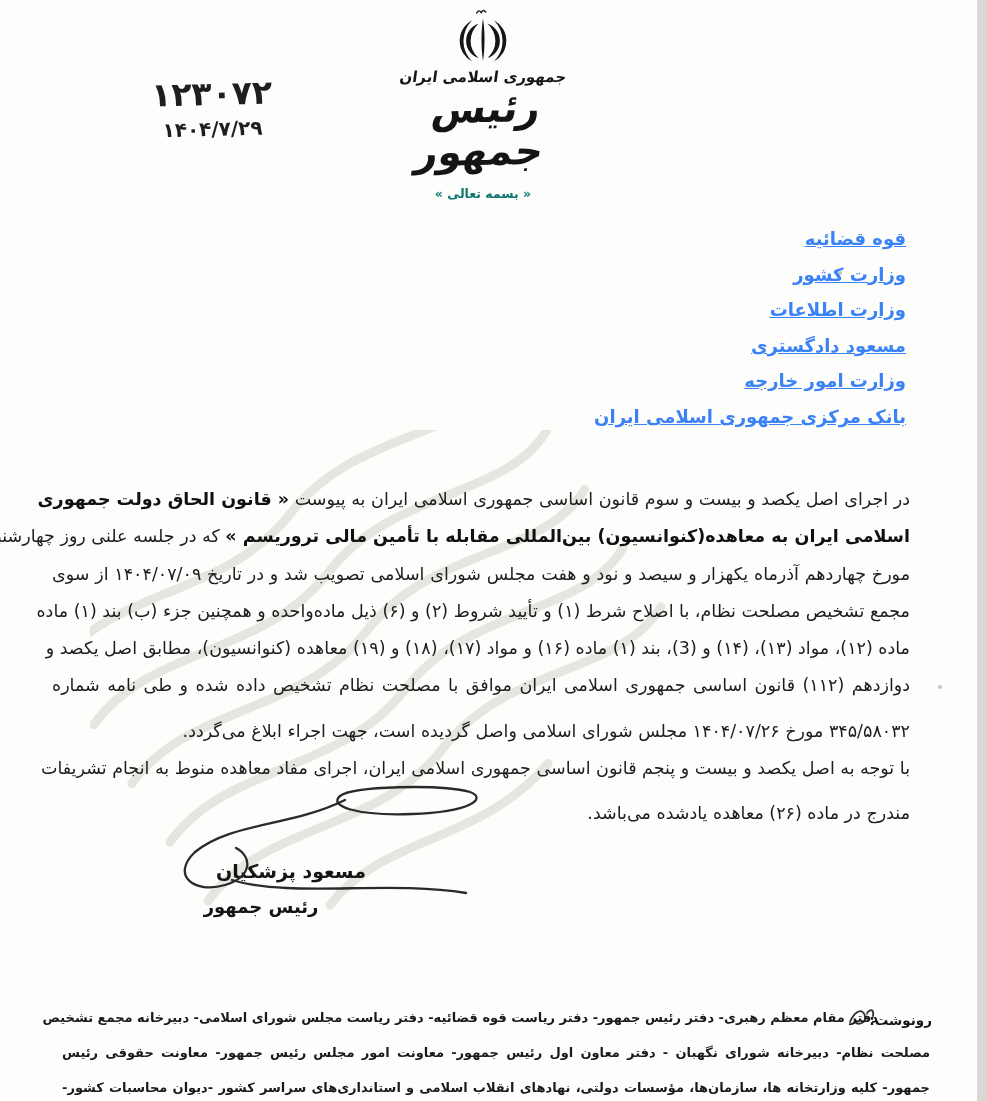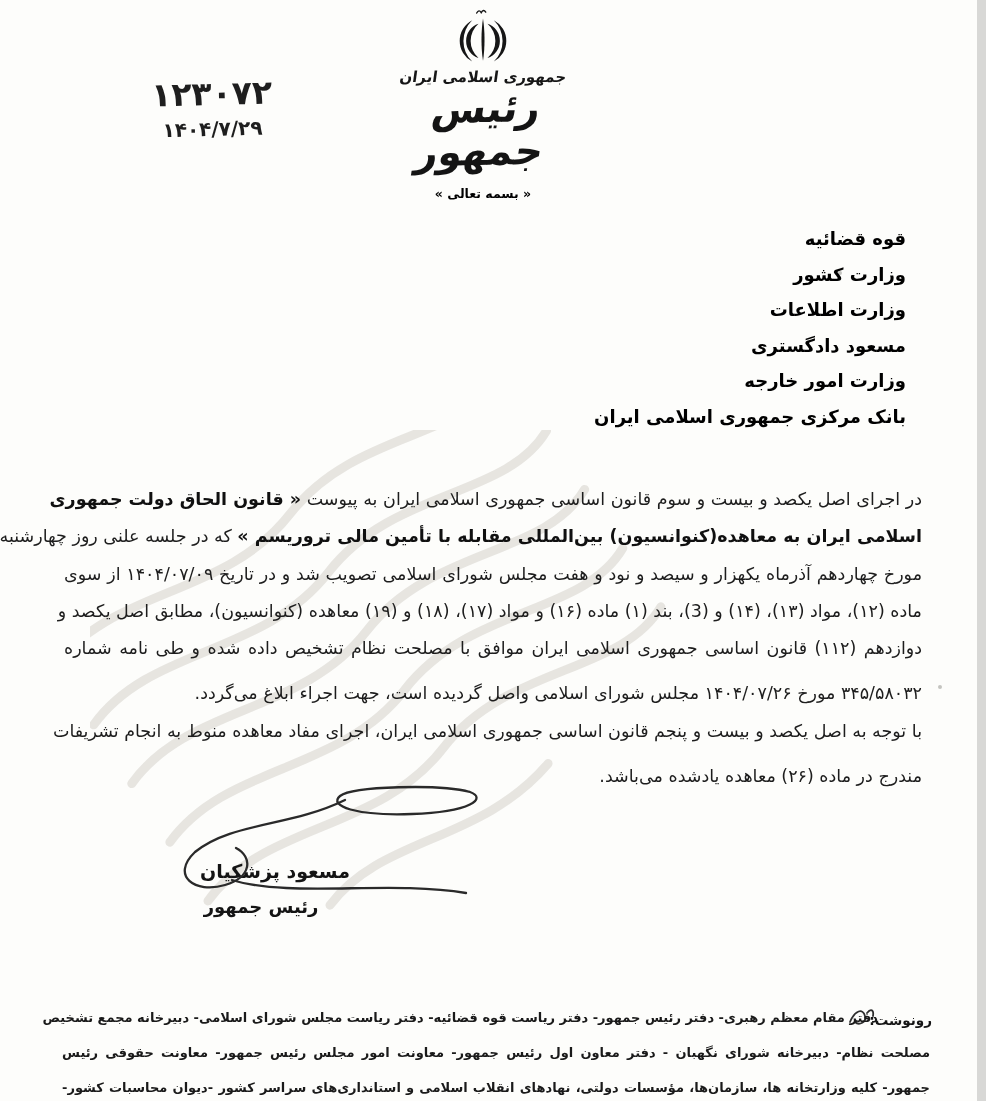--- a/index.html
+++ b/index.html
@@ -21,7 +21,7 @@
   .emblem{display:block;margin:0 auto;}
   .org-line{font-size:15px;font-weight:700;margin-top:-4px;transform:skewX(-8deg);color:#161616;}
   .prez-line{font-size:39px;font-weight:700;line-height:1.1;margin-top:2px;transform:skewX(-10deg) rotate(-1deg);color:#141414;}
-  .bism{font-size:12.5px;font-weight:700;margin-top:12px;color:#000000;}
+  .bism{font-size:12.5px;font-weight:700;margin-top:12px;color:#0f766e;}
   
   .refblock{position:absolute;left:112px;top:74px;width:200px;text-align:center;transform:rotate(-1.5deg);z-index:2;color:#1e1e1e;}
   .ref-number{font-size:33px;font-weight:700;letter-spacing:7px;}

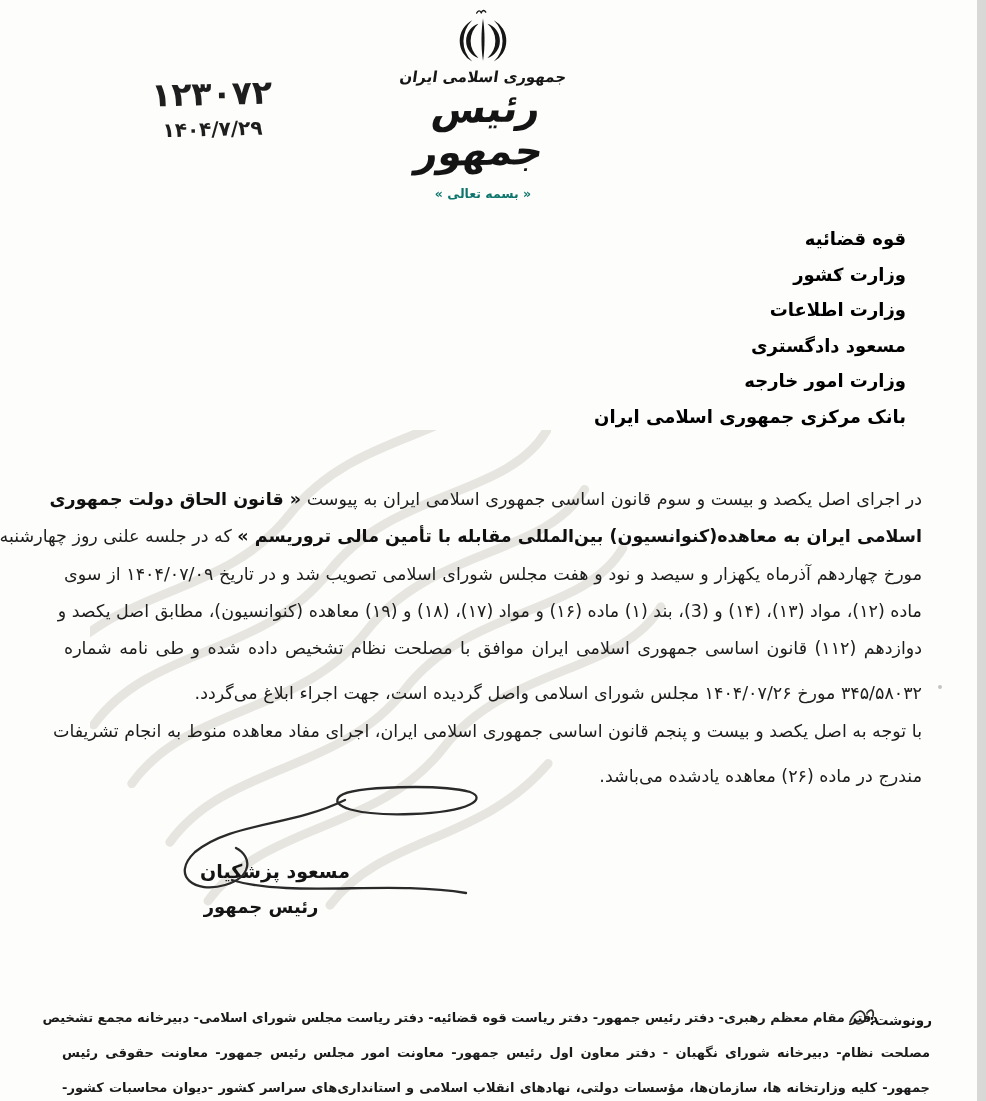--- a/index.html
+++ b/index.html
@@ -28,7 +28,7 @@
   .ref-date{font-size:20px;font-weight:600;letter-spacing:2px;margin-top:4px;}
   
   .recipients{position:absolute;top:221px;right:80px;margin:0;padding:0;list-style:none;z-index:2;}
-  .recipients li{font-size:18px;font-weight:700;line-height:35.6px;color:#000000;text-align:right;}
+  .recipients li{font-size:18px;font-weight:700;line-height:35.6px;color:#3b82f6;text-align:right;text-decoration:underline;}
   
   .body-block{position:absolute;top:481px;right:64px;width:858px;z-index:2;font-size:17.5px;color:#1d1d1d;}
   .bl{height:37.3px;line-height:37.3px;text-align:justify;text-align-last:justify;white-space:nowrap;}

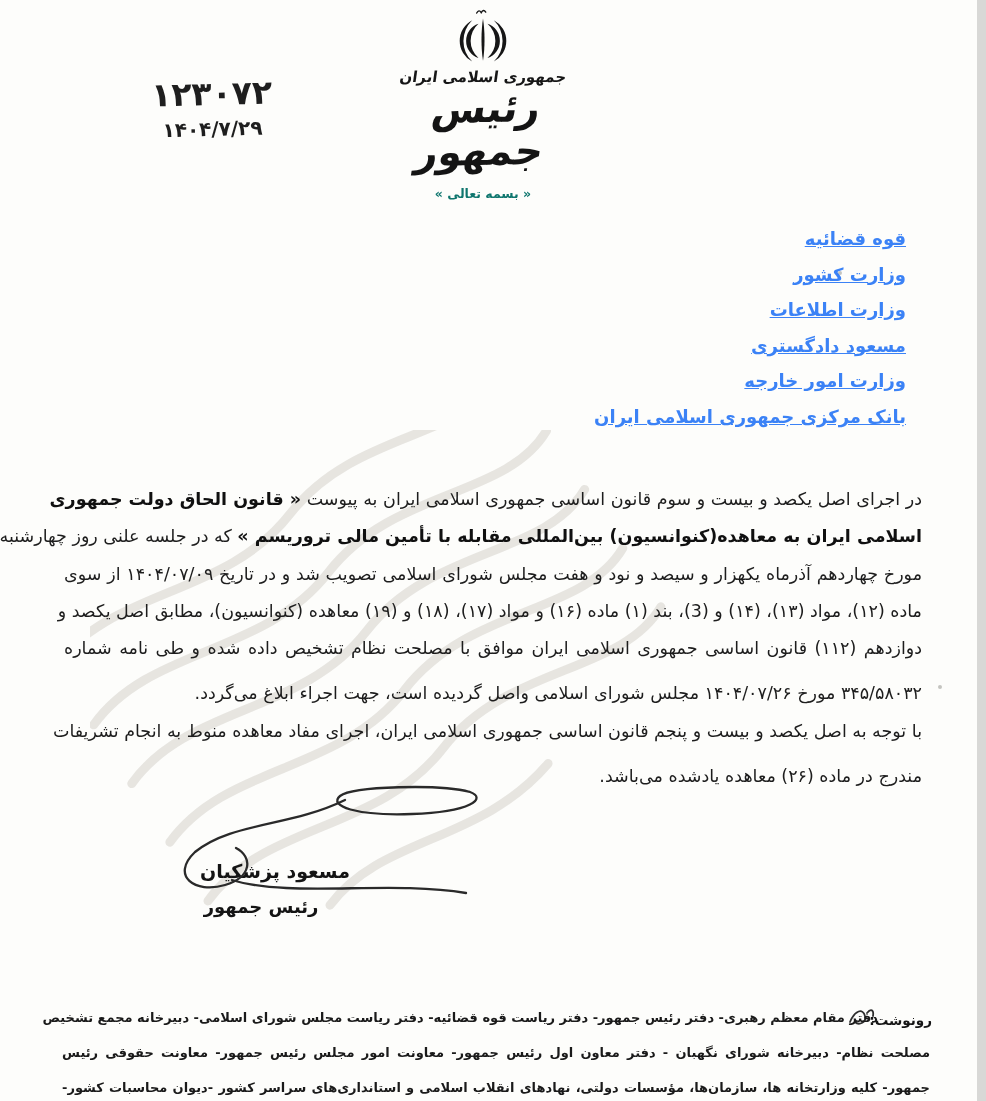--- a/index.html
+++ b/index.html
@@ -30,7 +30,7 @@
   .recipients{position:absolute;top:221px;right:80px;margin:0;padding:0;list-style:none;z-index:2;}
   .recipients li{font-size:18px;font-weight:700;line-height:35.6px;color:#3b82f6;text-align:right;text-decoration:underline;}
   
-  .body-block{position:absolute;top:481px;right:64px;width:858px;z-index:2;font-size:17.5px;color:#1d1d1d;}
+  .body-block{position:absolute;top:481px;right:76px;width:858px;z-index:2;font-size:17.5px;color:#1d1d1d;}
   .bl{height:37.3px;line-height:37.3px;text-align:justify;text-align-last:justify;white-space:nowrap;}
   .bl.last{text-align:left;text-align-last:right;margin-top:8px;}
   .bl b,.law{font-weight:700;color:#101010;}

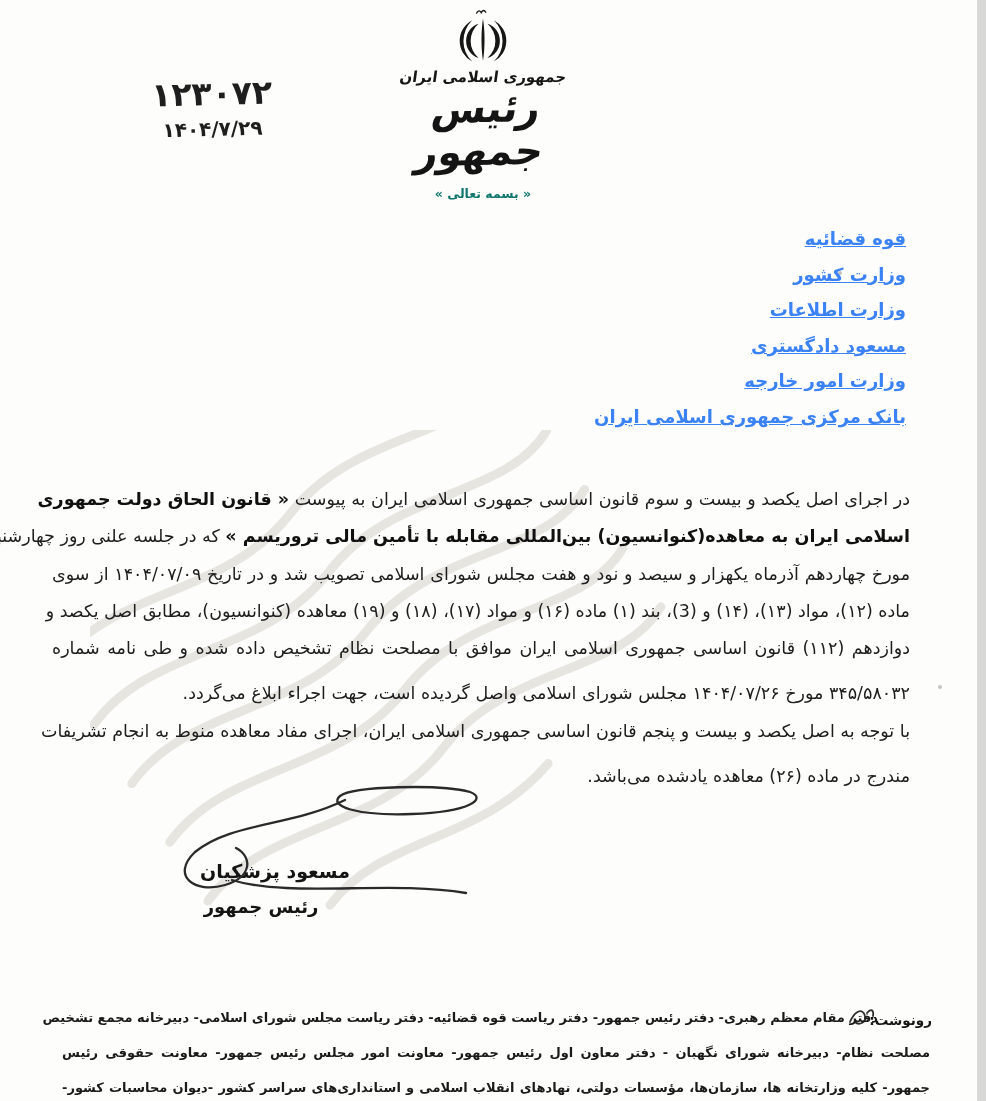--- a/index.html
+++ b/index.html
@@ -99,6 +99,7 @@
     <div class="bl"><span>در اجرای اصل یکصد و بیست و سوم قانون اساسی جمهوری اسلامی ایران به پیوست </span><b class="law">« قانون الحاق دولت جمهوری</b></div>
     <div class="bl"><b class="law">اسلامی ایران به معاهده(کنوانسیون) بین‌المللی مقابله با تأمین مالی تروریسم »</b><span> که در جلسه علنی روز چهارشنبه</span></div>
     <div class="bl">مورخ چهاردهم آذرماه یکهزار و سیصد و نود و هفت مجلس شورای اسلامی تصویب شد و در تاریخ ۱۴۰۴/۰۷/۰۹ از سوی</div>
+    <div class="bl">مجمع تشخیص مصلحت نظام، با اصلاح شرط (۱) و تأیید شروط (۲) و (۶) ذیل ماده‌واحده و همچنین جزء (ب) بند (۱) ماده</div>
     <div class="bl">ماده (۱۲)، مواد (۱۳)، (۱۴) و (3)، بند (۱) ماده (۱۶) و مواد (۱۷)، (۱۸) و (۱۹) معاهده (کنوانسیون)، مطابق اصل یکصد و</div>
     <div class="bl">دوازدهم (۱۱۲) قانون اساسی جمهوری اسلامی ایران موافق با مصلحت نظام تشخیص داده شده و طی نامه شماره</div>
     <div class="bl last">۳۴۵/۵۸۰۳۲ مورخ ۱۴۰۴/۰۷/۲۶ مجلس شورای اسلامی واصل گردیده است، جهت اجراء ابلاغ می‌گردد.</div>

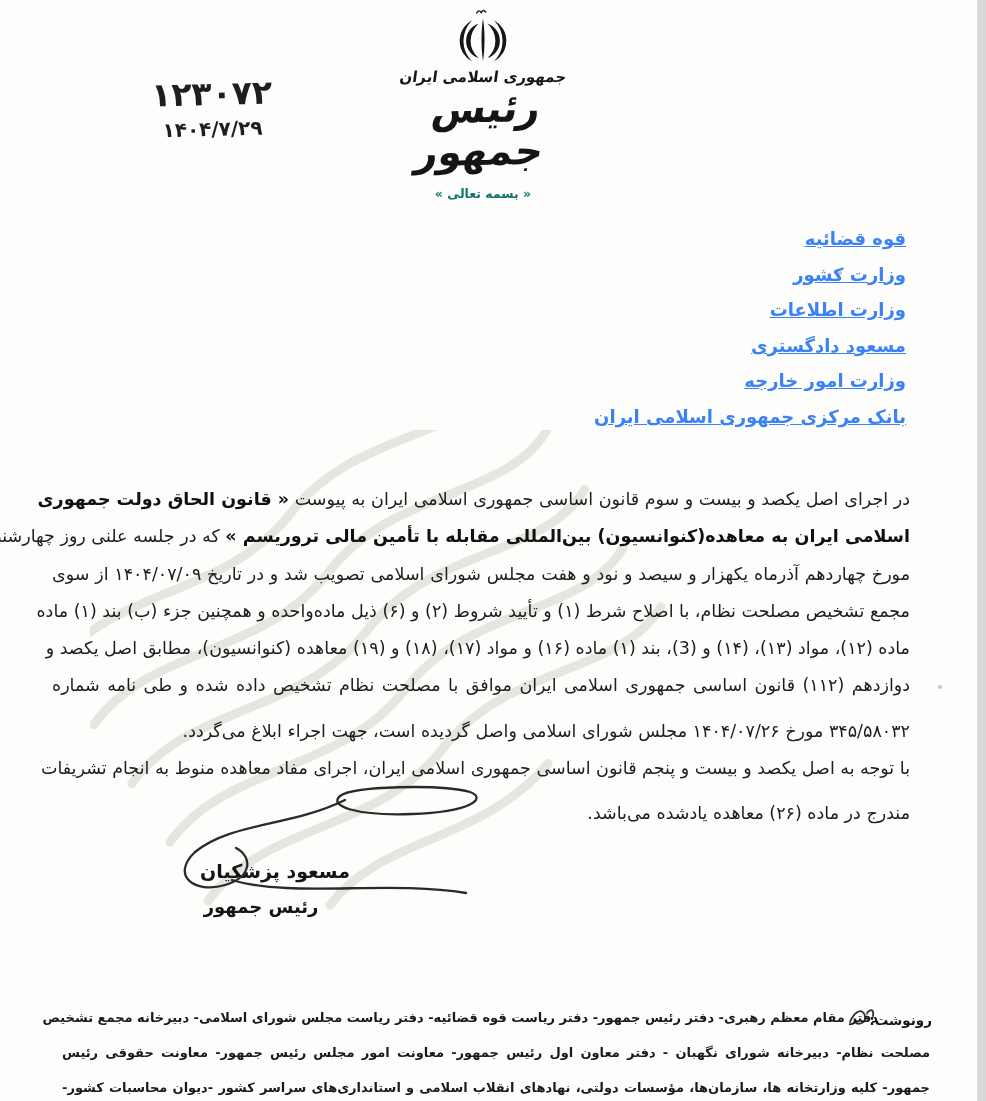--- a/index.html
+++ b/index.html
@@ -36,7 +36,7 @@
   .bl b,.law{font-weight:700;color:#101010;}
   
   .sig-svg{position:absolute;left:140px;top:772px;z-index:3;}
-  .sig-name{position:absolute;left:200px;top:860px;width:150px;text-align:center;font-size:19px;font-weight:700;color:#141414;z-index:2;}
+  .sig-name{position:absolute;left:216px;top:860px;width:150px;text-align:center;font-size:19px;font-weight:700;color:#141414;z-index:2;}
   .sig-title{position:absolute;left:196px;top:896px;width:130px;text-align:center;font-size:18px;font-weight:700;color:#141414;z-index:2;}
   
   .cc-label{position:absolute;top:1012px;right:54px;font-size:13.5px;font-weight:700;color:#151515;z-index:2;}

